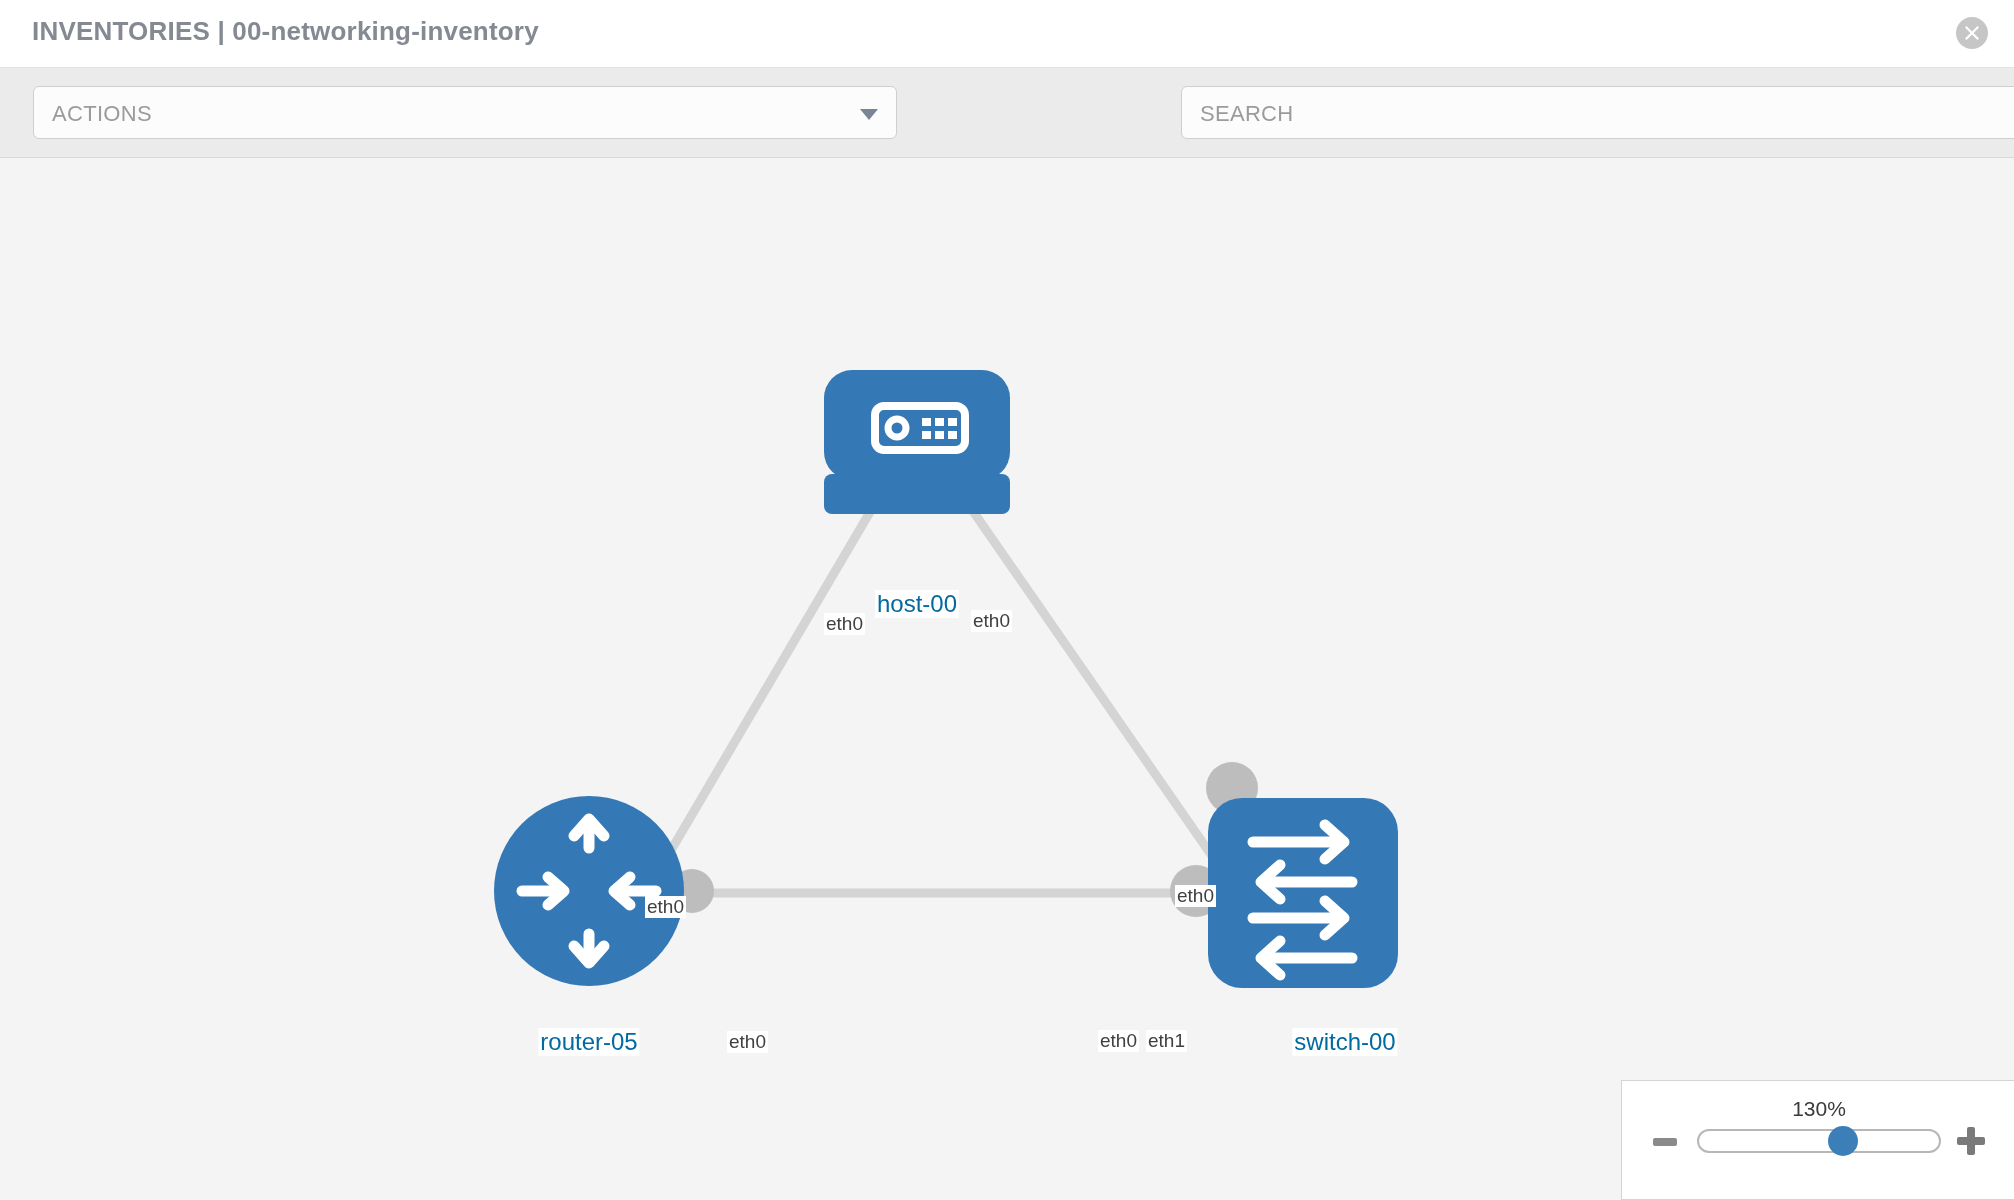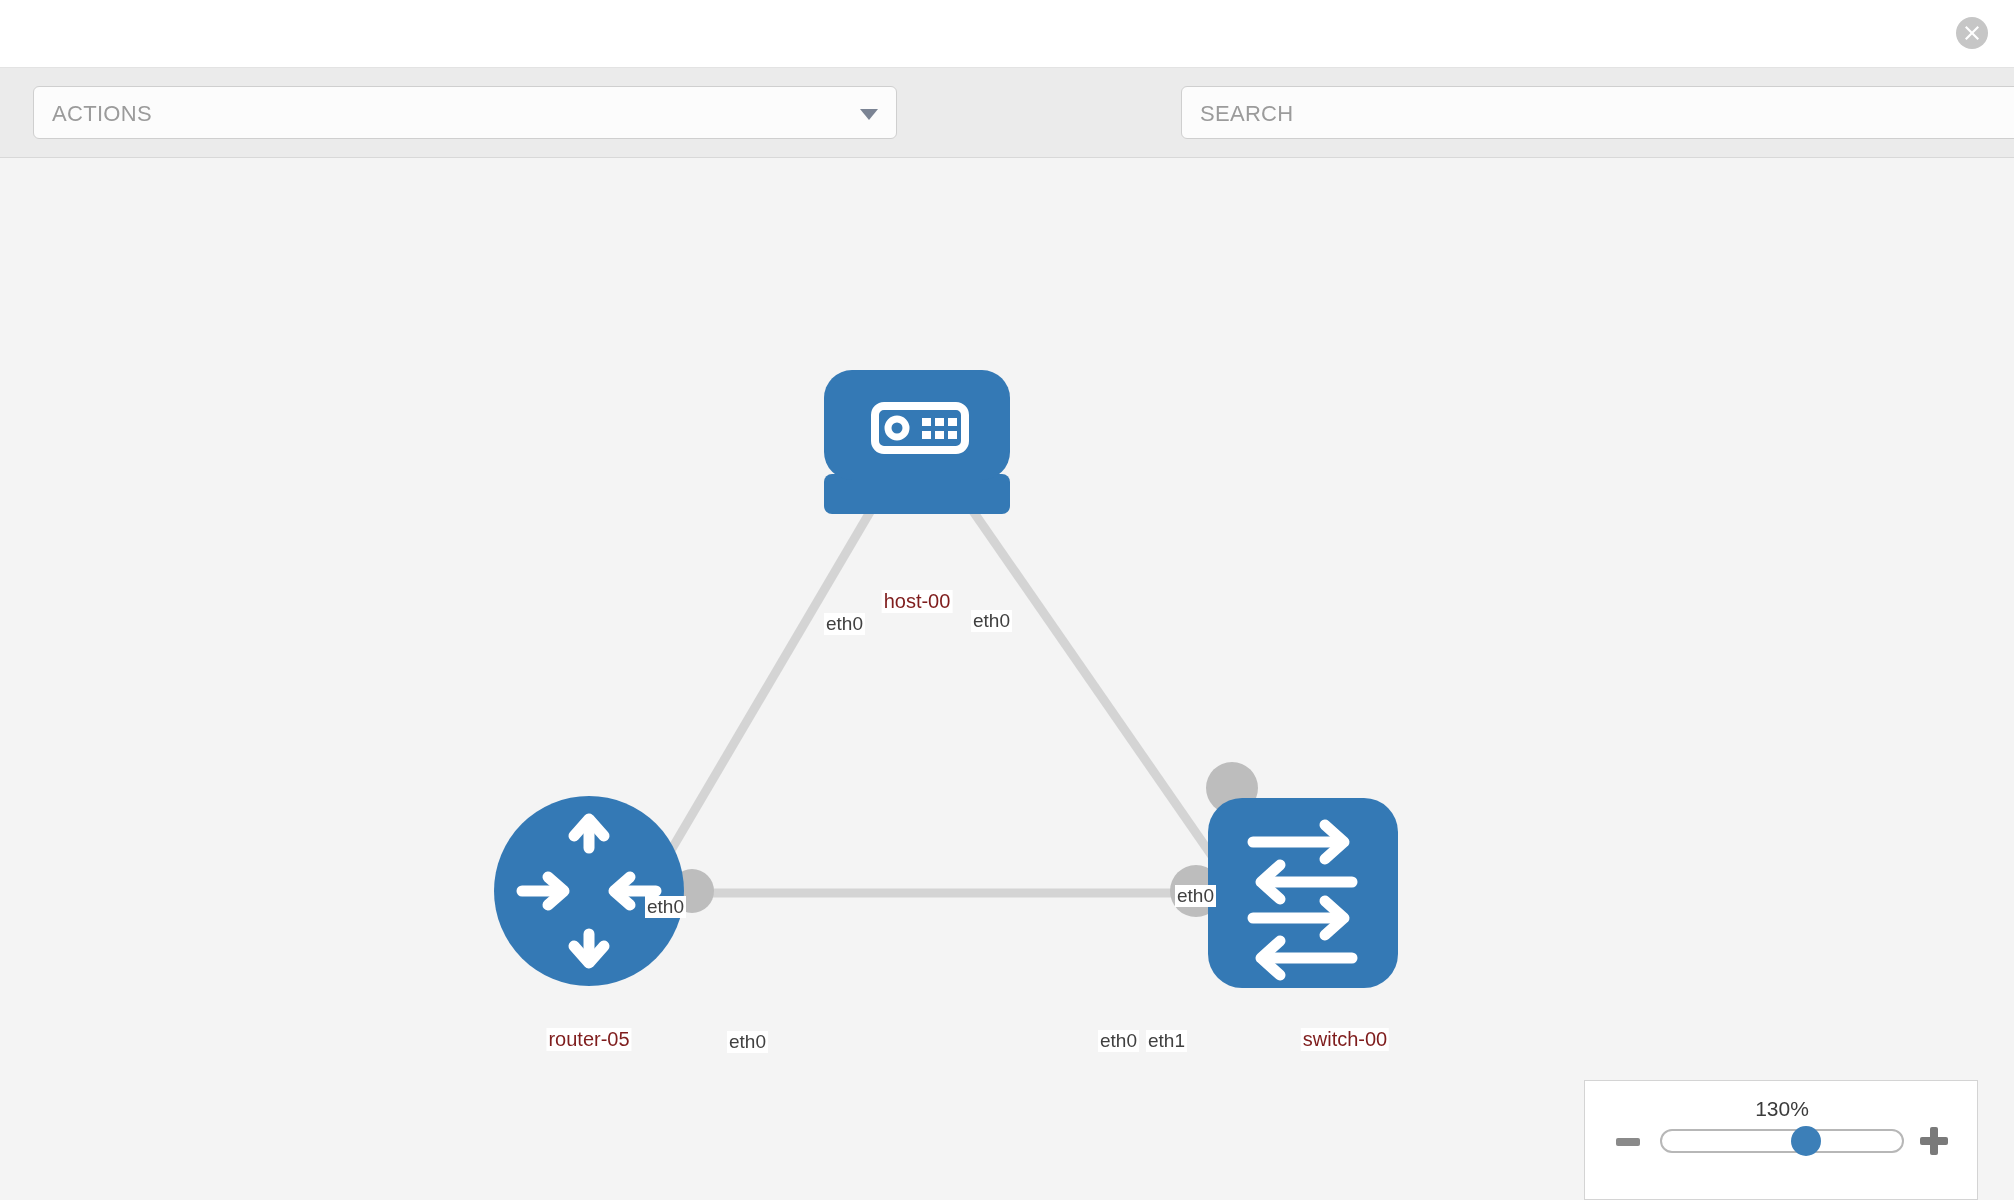--- a/index.html
+++ b/index.html
@@ -206,6 +206,7 @@
 <body>
 
 <div id="header-bar">
+  <div id="page-title">INVENTORIES | 00-networking-inventory</div>
   <div id="close-button">
     <svg width="32" height="32" viewBox="0 0 32 32">
       <path d="M10.5 9 L16 14.5 L21.5 9 L23 10.5 L17.5 16 L23 21.5 L21.5 23 L16 17.5 L10.5 23 L9 21.5 L14.5 16 L9 10.5 Z" fill="#ffffff"></path>

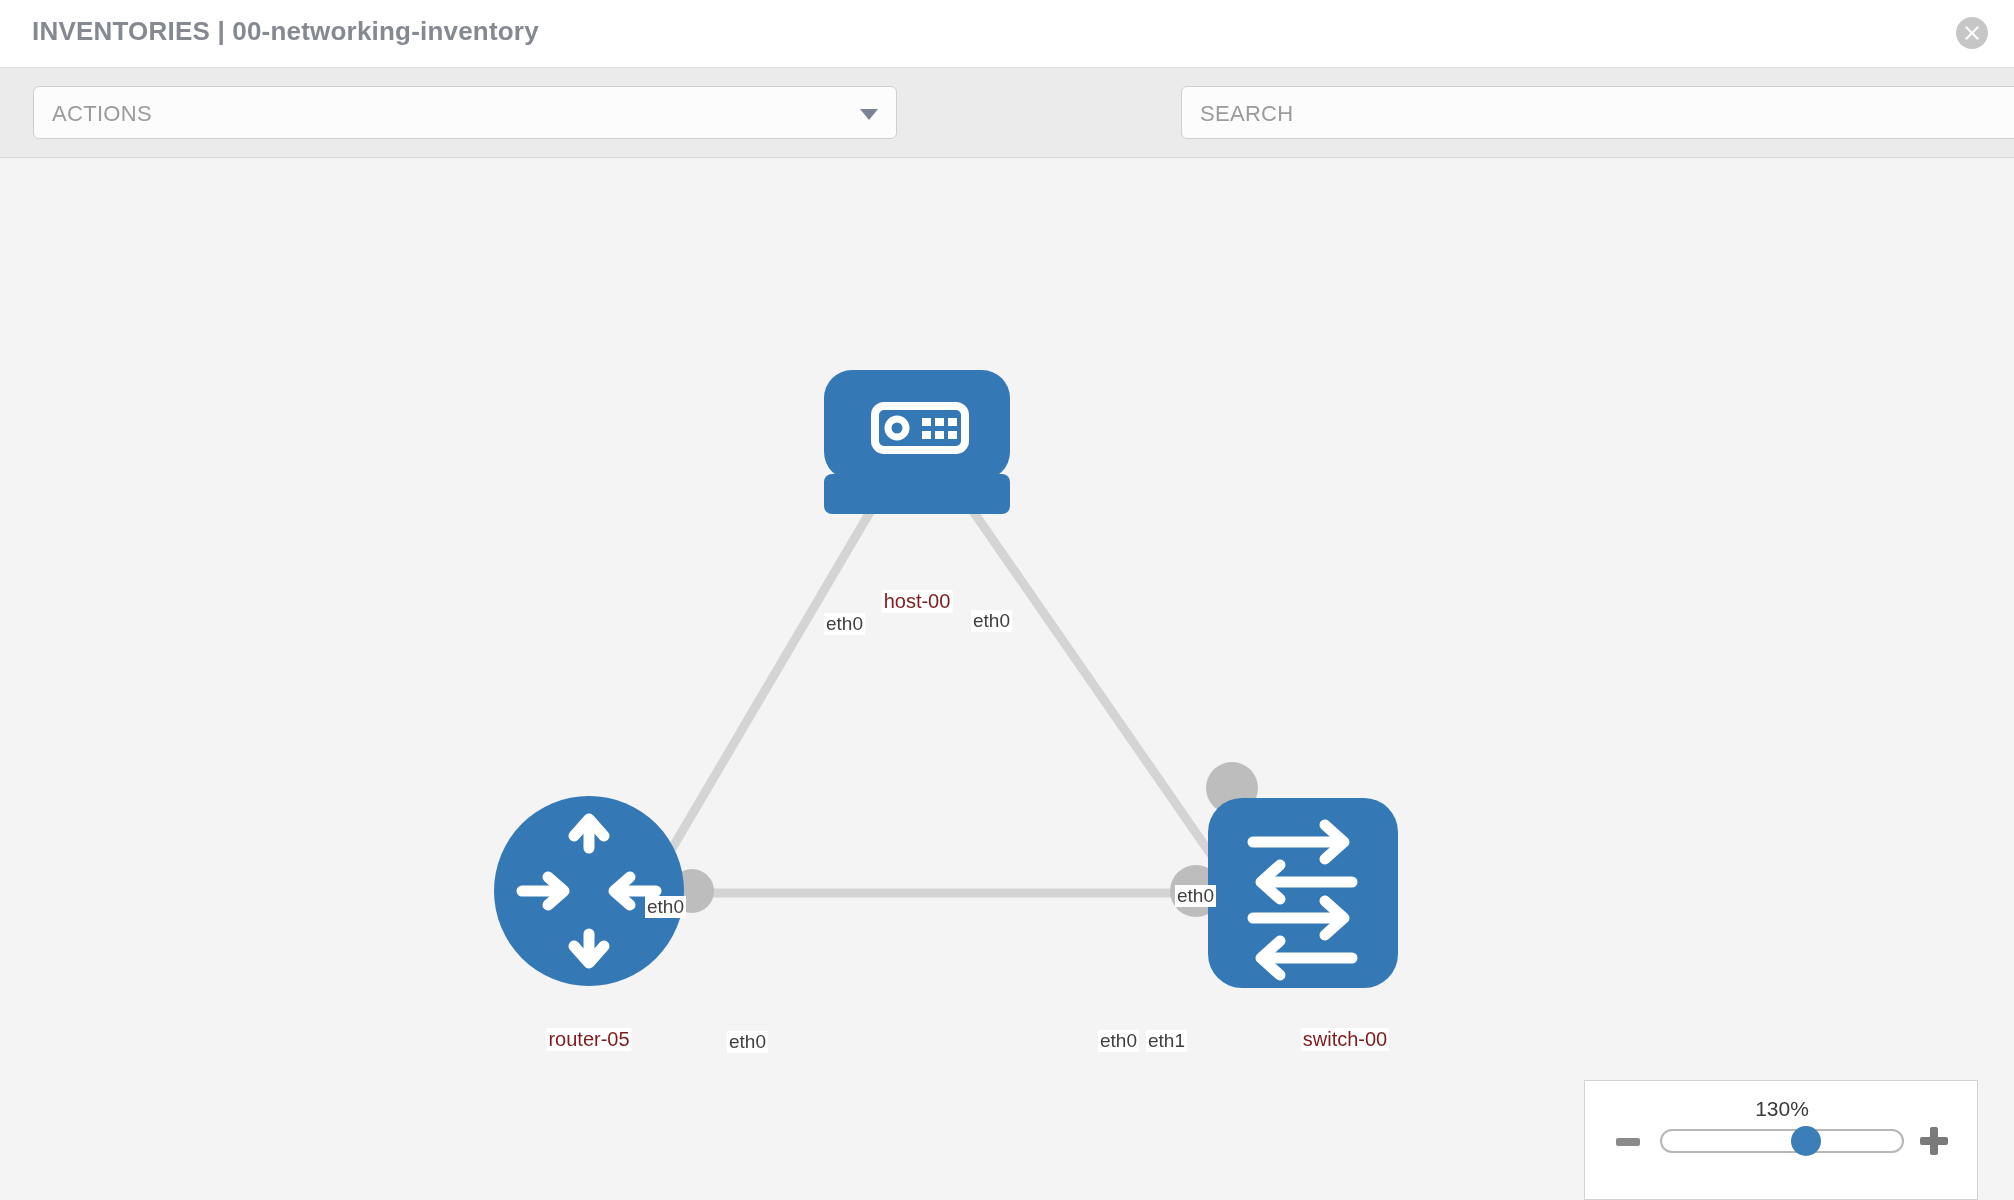--- a/index.html
+++ b/index.html
@@ -124,8 +124,8 @@
   
   .node-label {
     position: absolute;
-    font-size: 20px;
-    color: #7f1d1d;
+    font-size: 24px;
+    color: #0369a1;
     background: #ffffff;
     white-space: nowrap;
     transform: translateX(-50%);

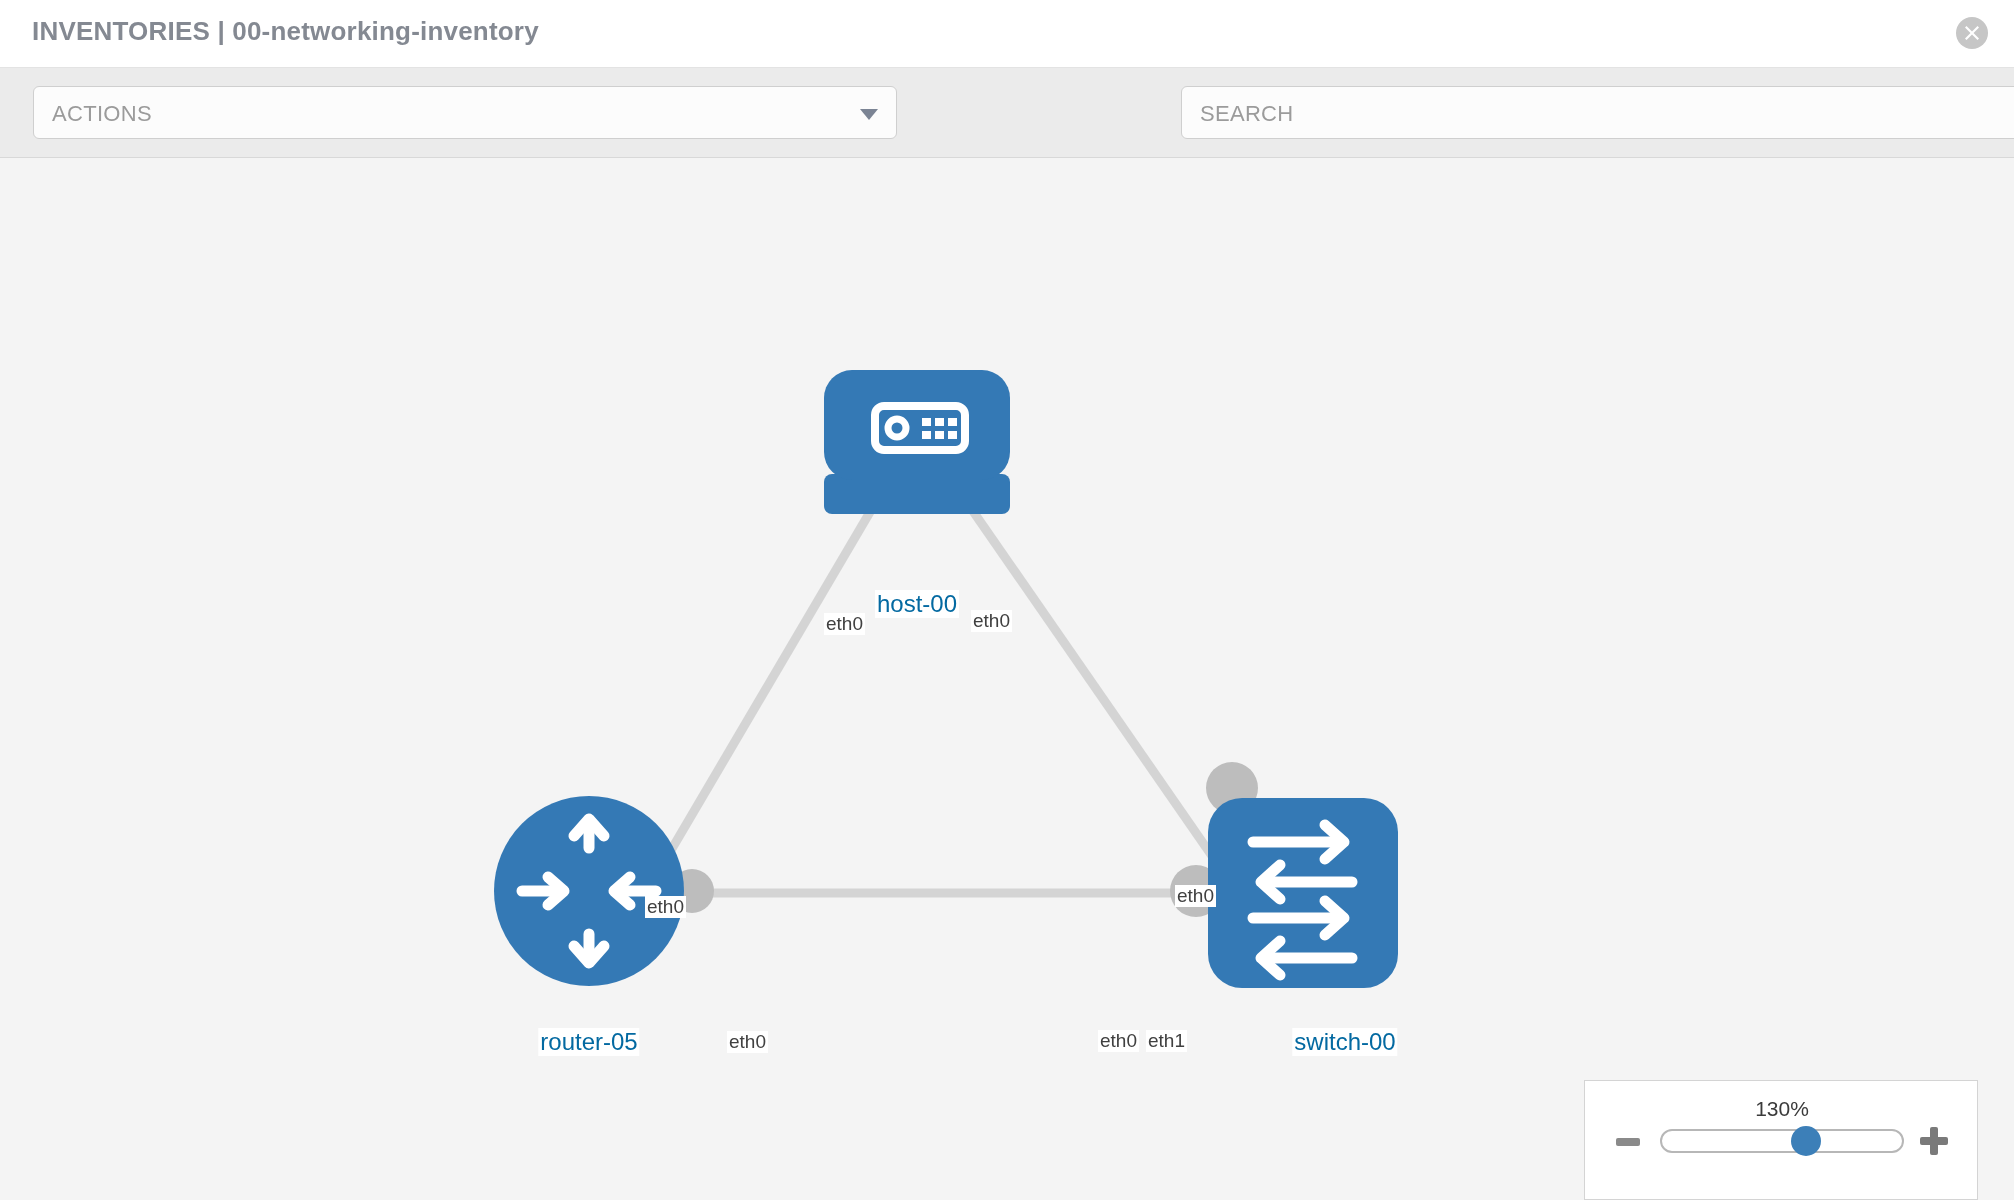--- a/index.html
+++ b/index.html
@@ -145,7 +145,7 @@
   
   #zoom-panel {
     position: absolute;
-    left: 1584px;
+    left: 1621px;
     top: 1080px;
     width: 394px;
     height: 120px;

